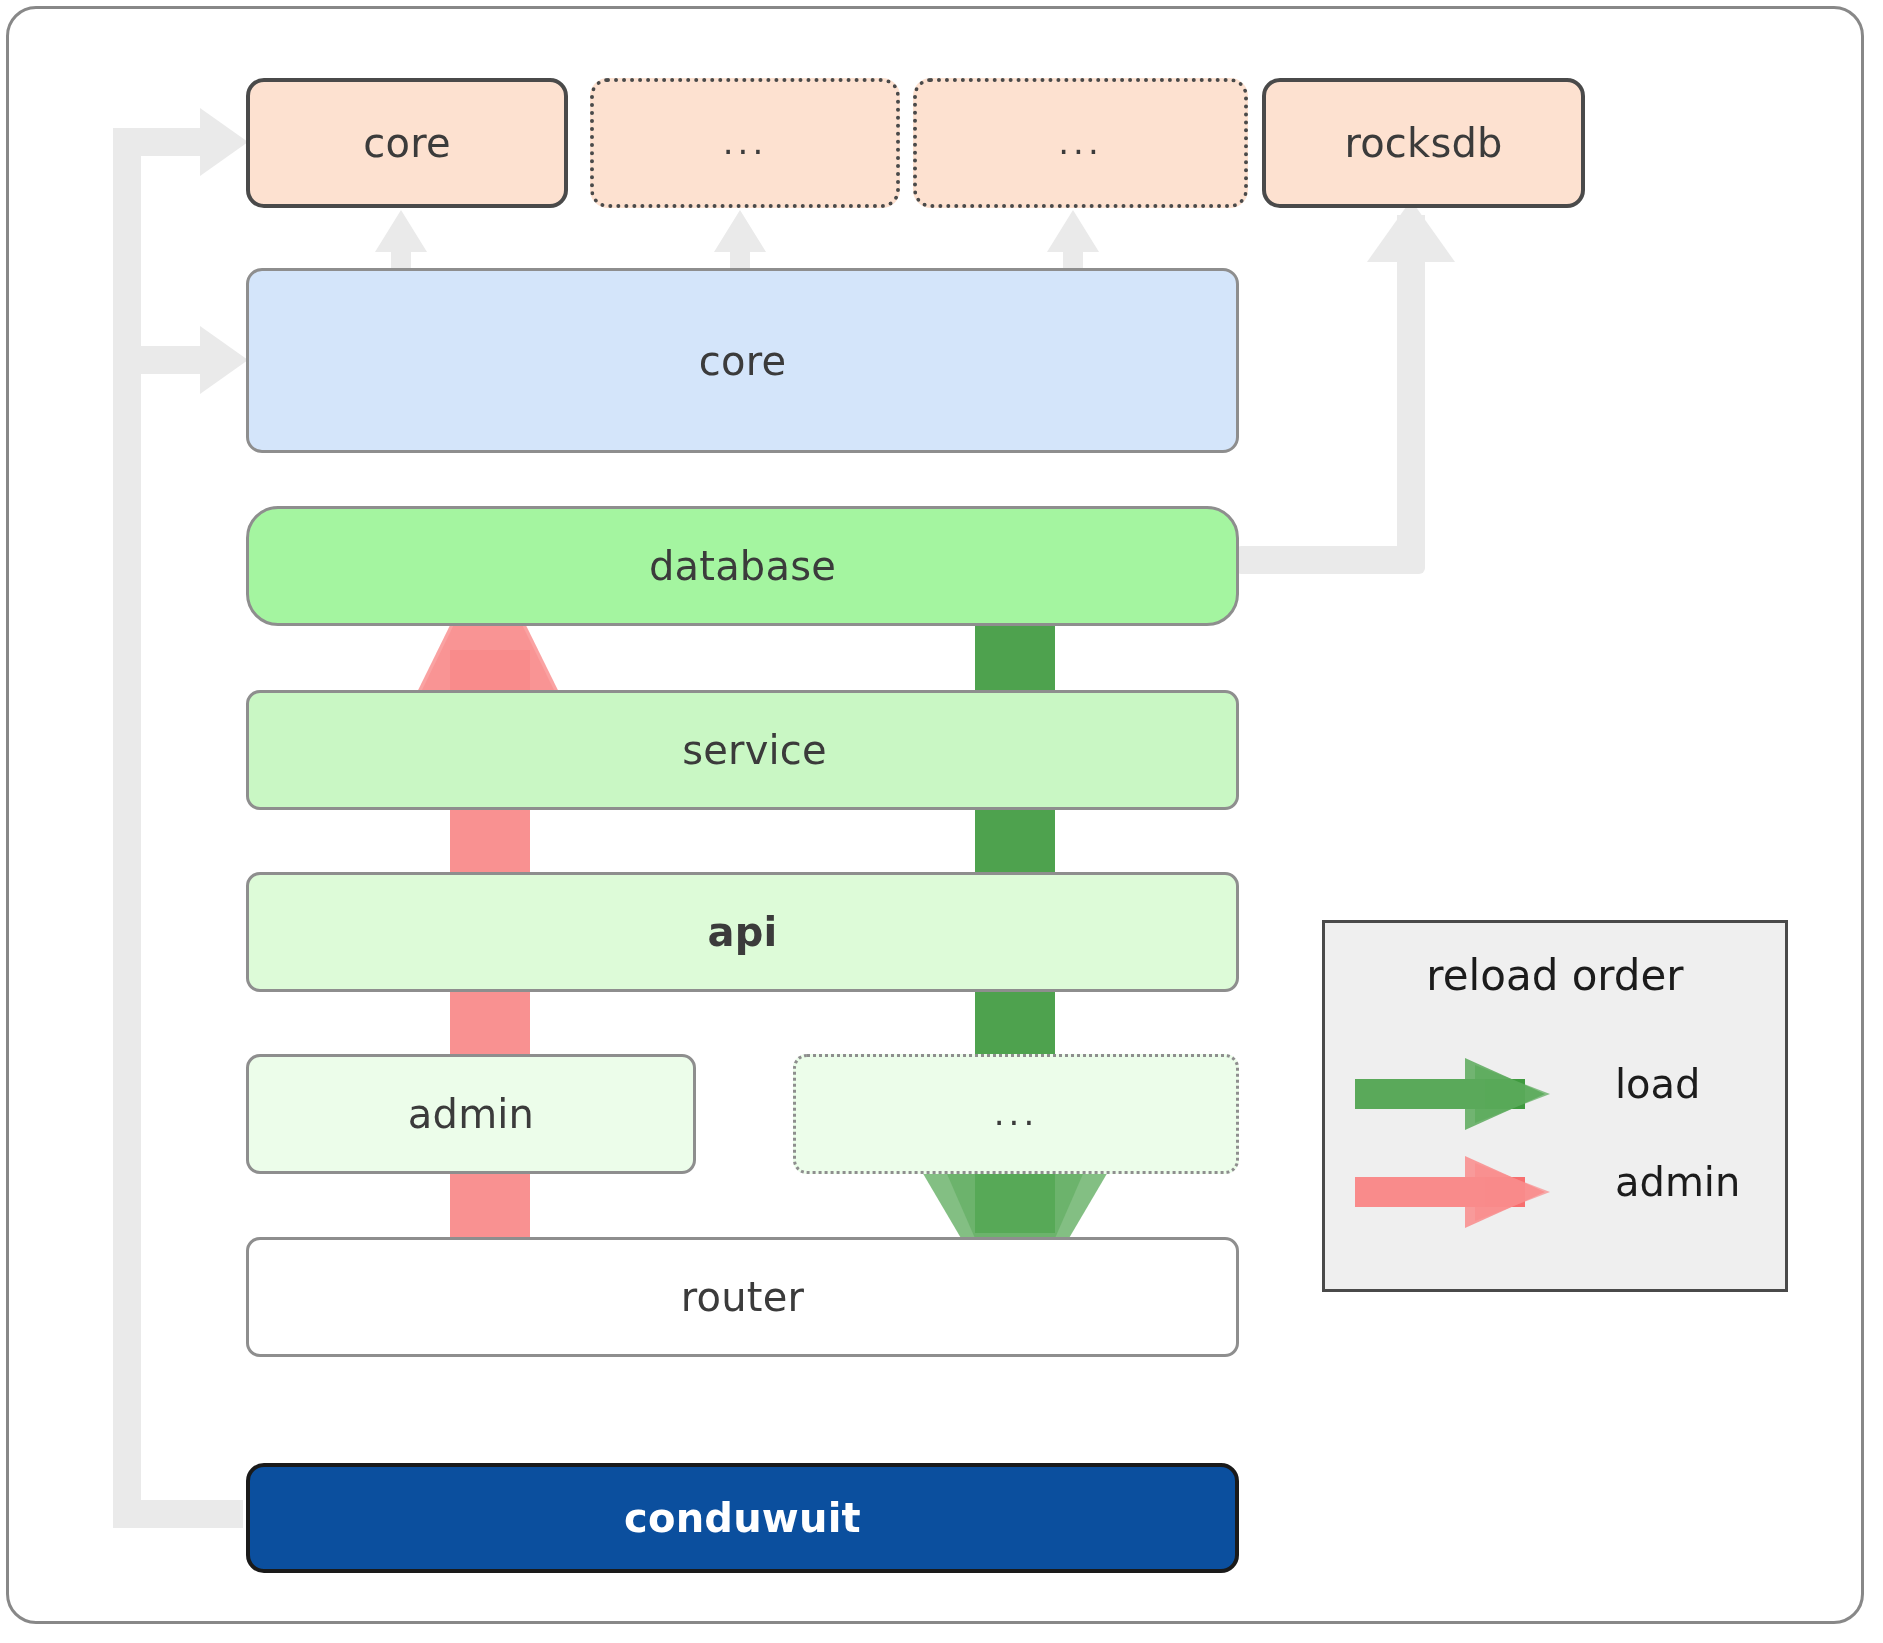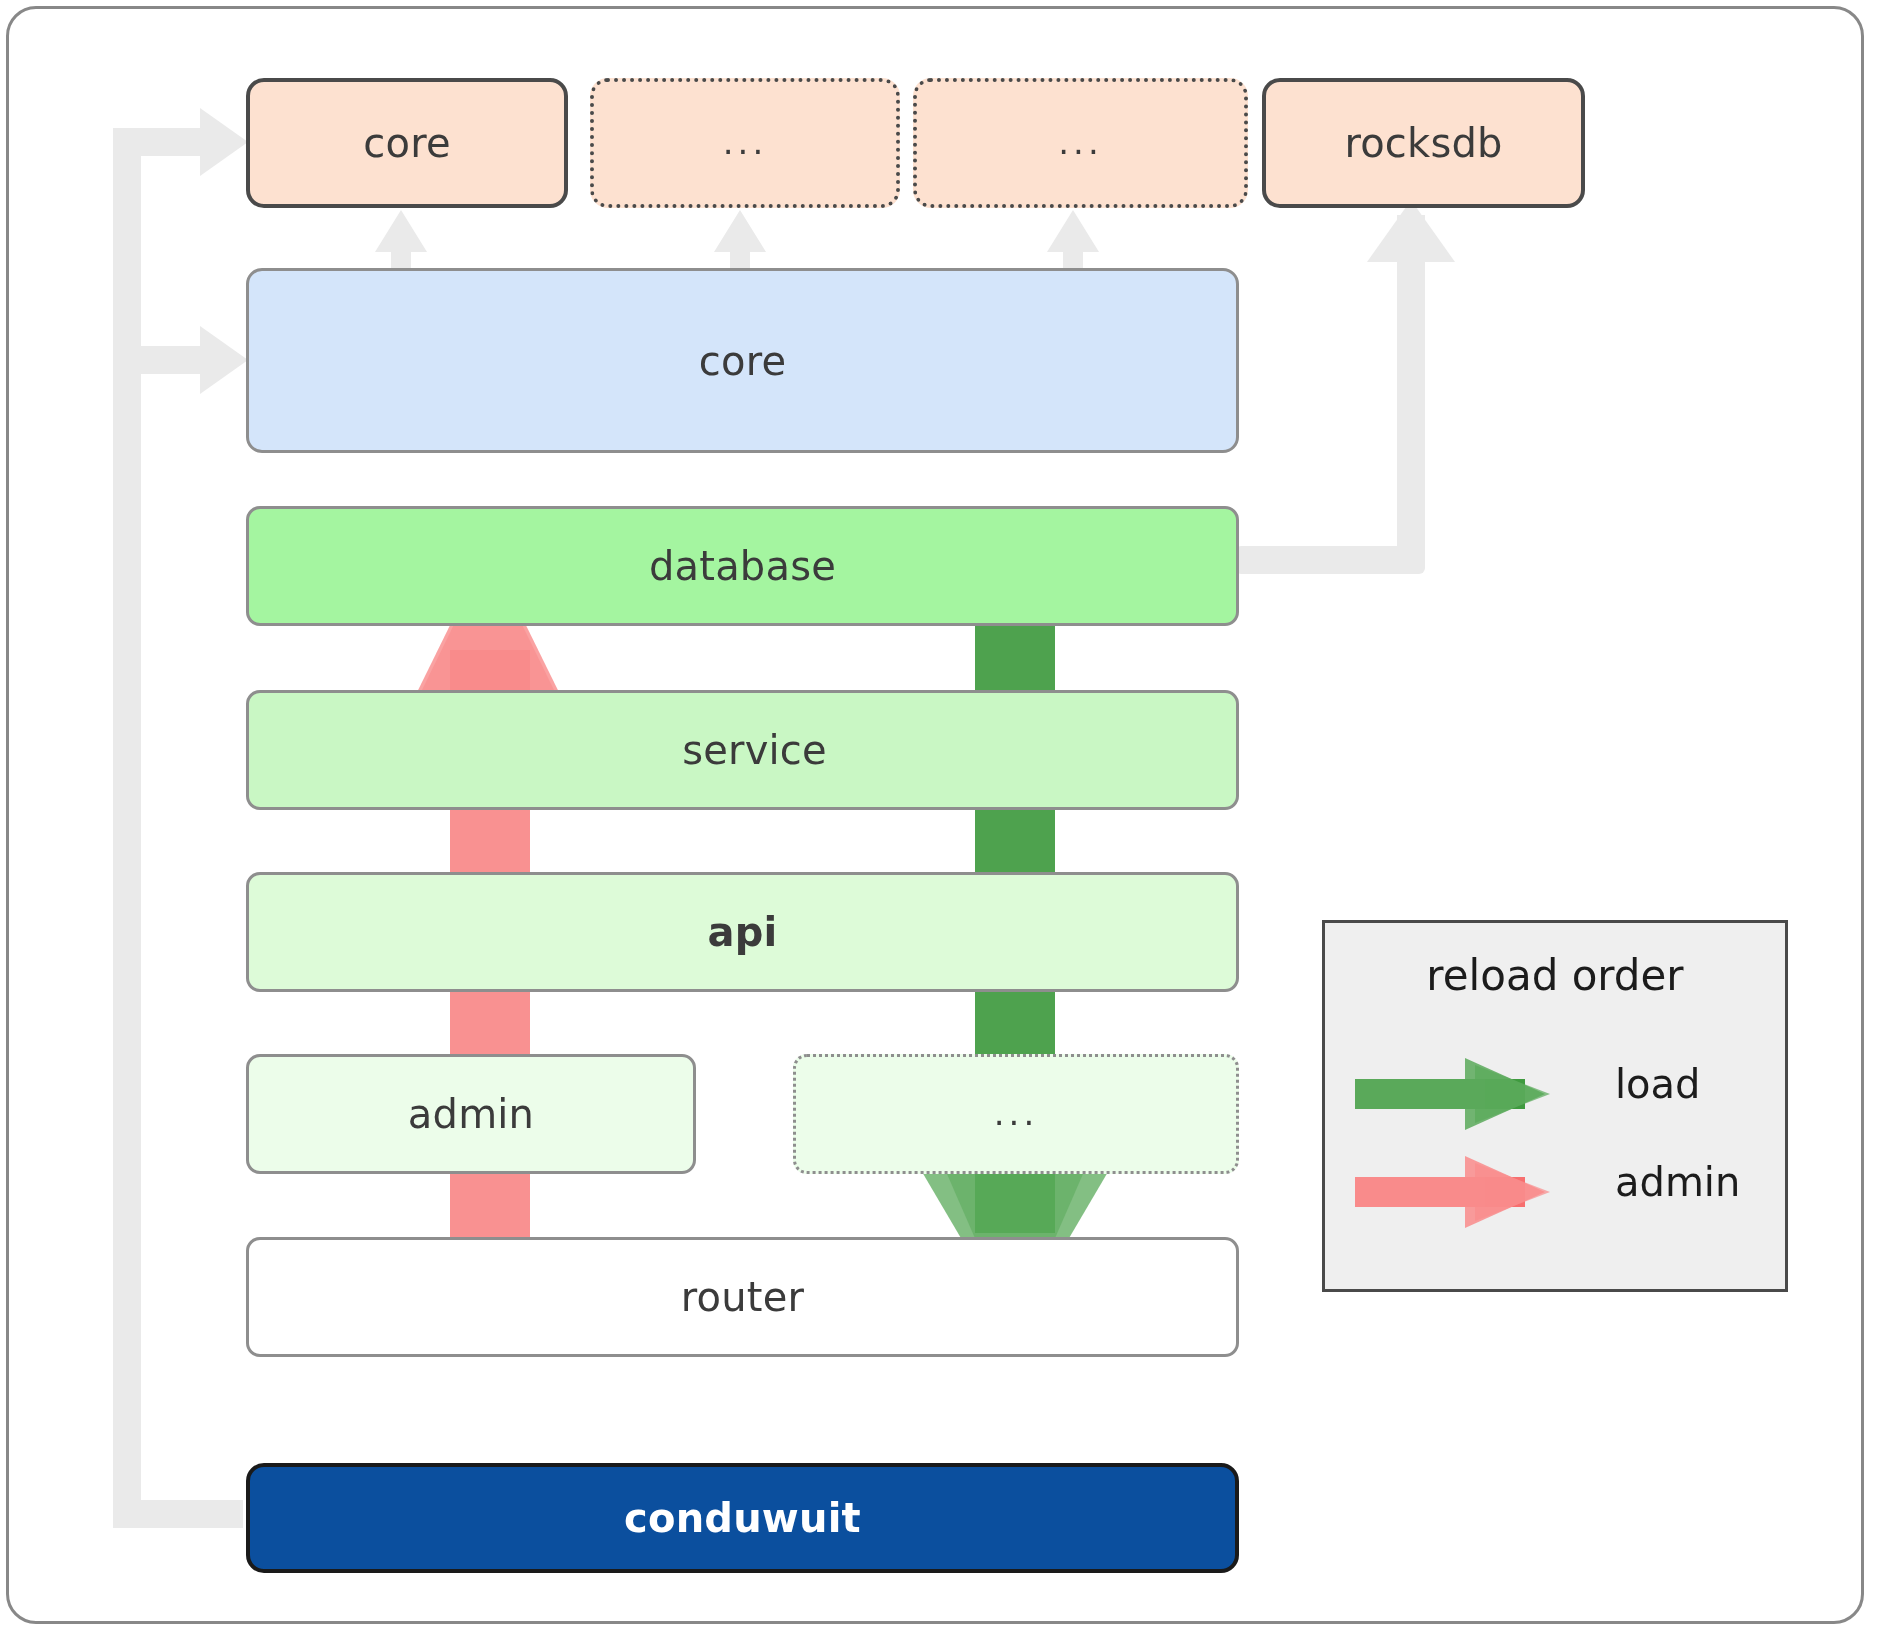--- a/index.html
+++ b/index.html
@@ -203,7 +203,7 @@
     <span>core</span>
   </div>
 
-  <div class="node db" style="left:246px; top:506px; width:993px; height:120px;">
+  <div class="node db" style="left:246px; top:506px; width:993px; height:120px;border-radius:32px;">
     <span>database</span>
   </div>
 

